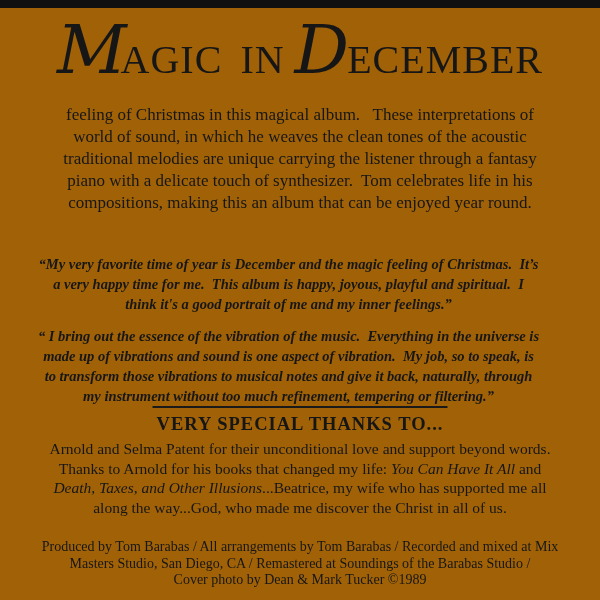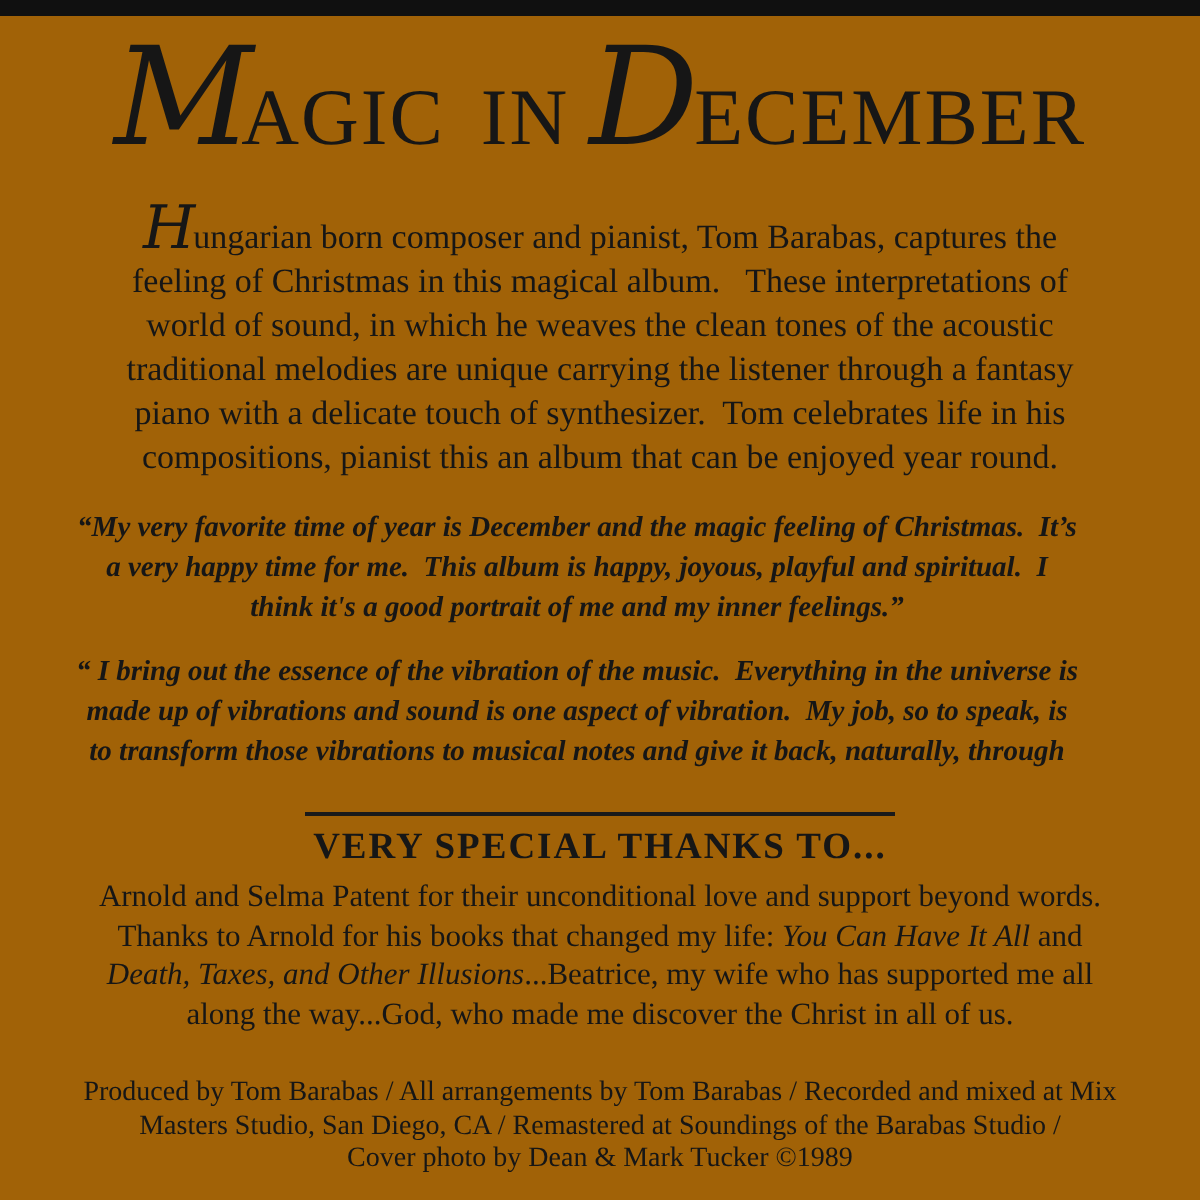--- a/index.html
+++ b/index.html
@@ -110,7 +110,6 @@
   <div class="title"><span class="swash swash-m">M</span><span class="caps">AGIC</span><span class="gap"></span><span class="caps">IN</span><span class="gap-small"></span><span class="swash">D</span><span class="caps">ECEMBER</span></div>
 
   <div class="intro">
-    <div class="line"><span class="dropcap">H</span><span>ungarian born composer and pianist, Tom Barabas, captures the</span></div>
     <div class="line">feeling of Christmas in this magical album.   These interpretations of</div>
     <div class="line">world of sound, in which he weaves the clean tones of the acoustic</div>
     <div class="line">traditional melodies are unique carrying the listener through a fantasy</div>

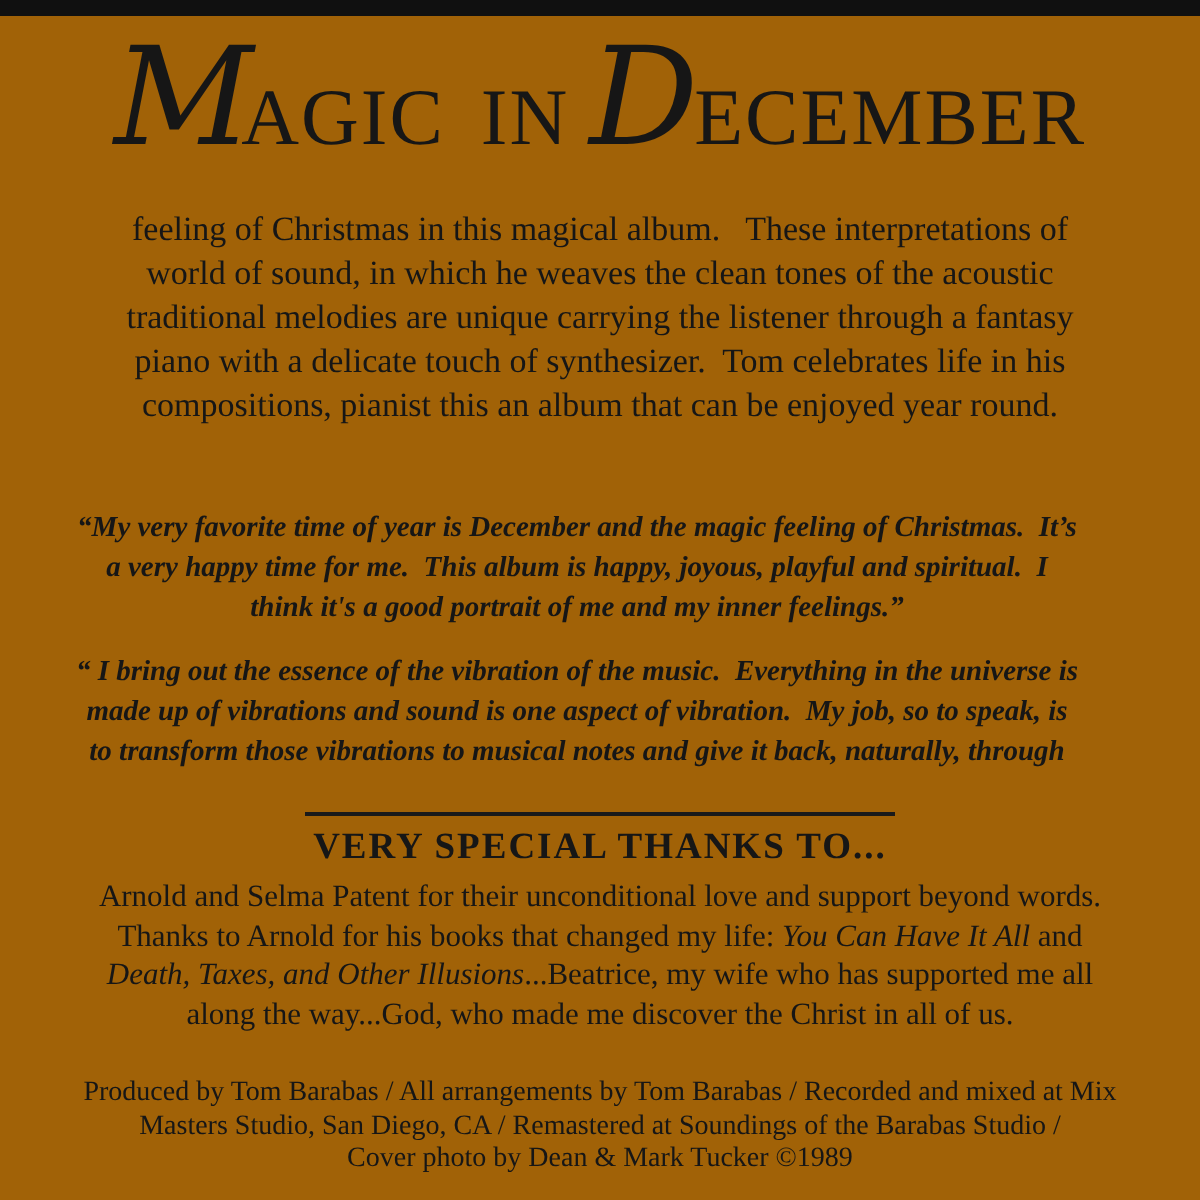--- a/index.html
+++ b/index.html
@@ -114,7 +114,7 @@
     <div class="line">world of sound, in which he weaves the clean tones of the acoustic</div>
     <div class="line">traditional melodies are unique carrying the listener through a fantasy</div>
     <div class="line">piano with a delicate touch of synthesizer.  Tom celebrates life in his</div>
-    <div class="line">compositions, pianist this an album that can be enjoyed year round.</div>
+    <div class="line">compositions, making this an album that can be enjoyed year round.</div>
   </div>
 
   <div class="quote quote1">

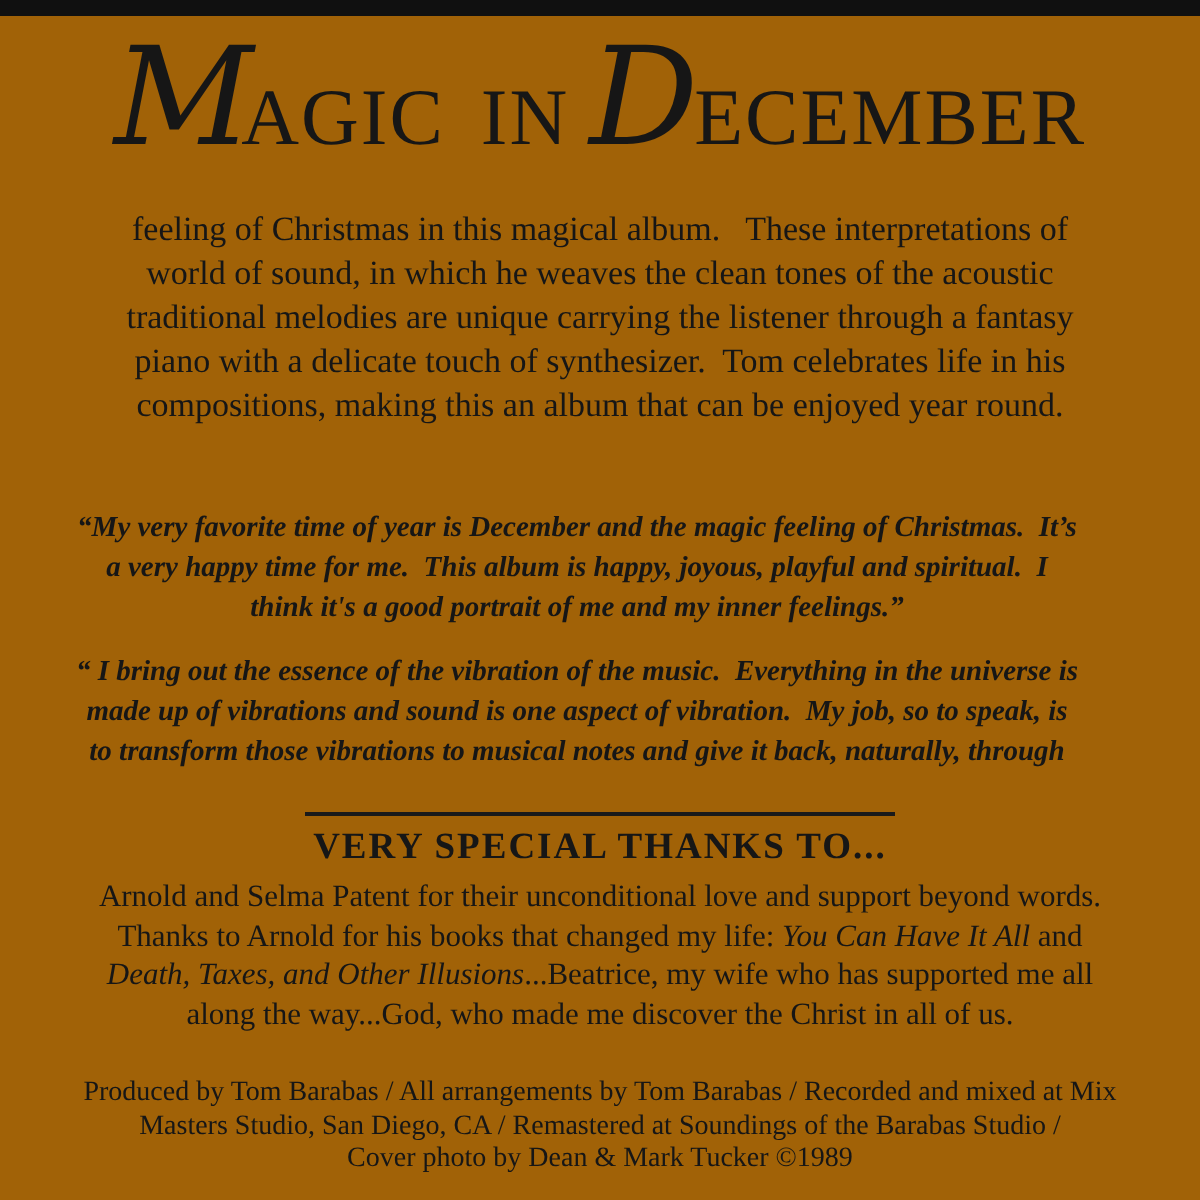--- a/index.html
+++ b/index.html
@@ -127,6 +127,7 @@
     <div class="line">“ I bring out the essence of the vibration of the music.  Everything in the universe is</div>
     <div class="line">made up of vibrations and sound is one aspect of vibration.  My job, so to speak, is</div>
     <div class="line">to transform those vibrations to musical notes and give it back, naturally, through</div>
+    <div class="line">my instrument without too much refinement, tempering or filtering.”</div>
   </div>
 
   <div class="divider"></div>

